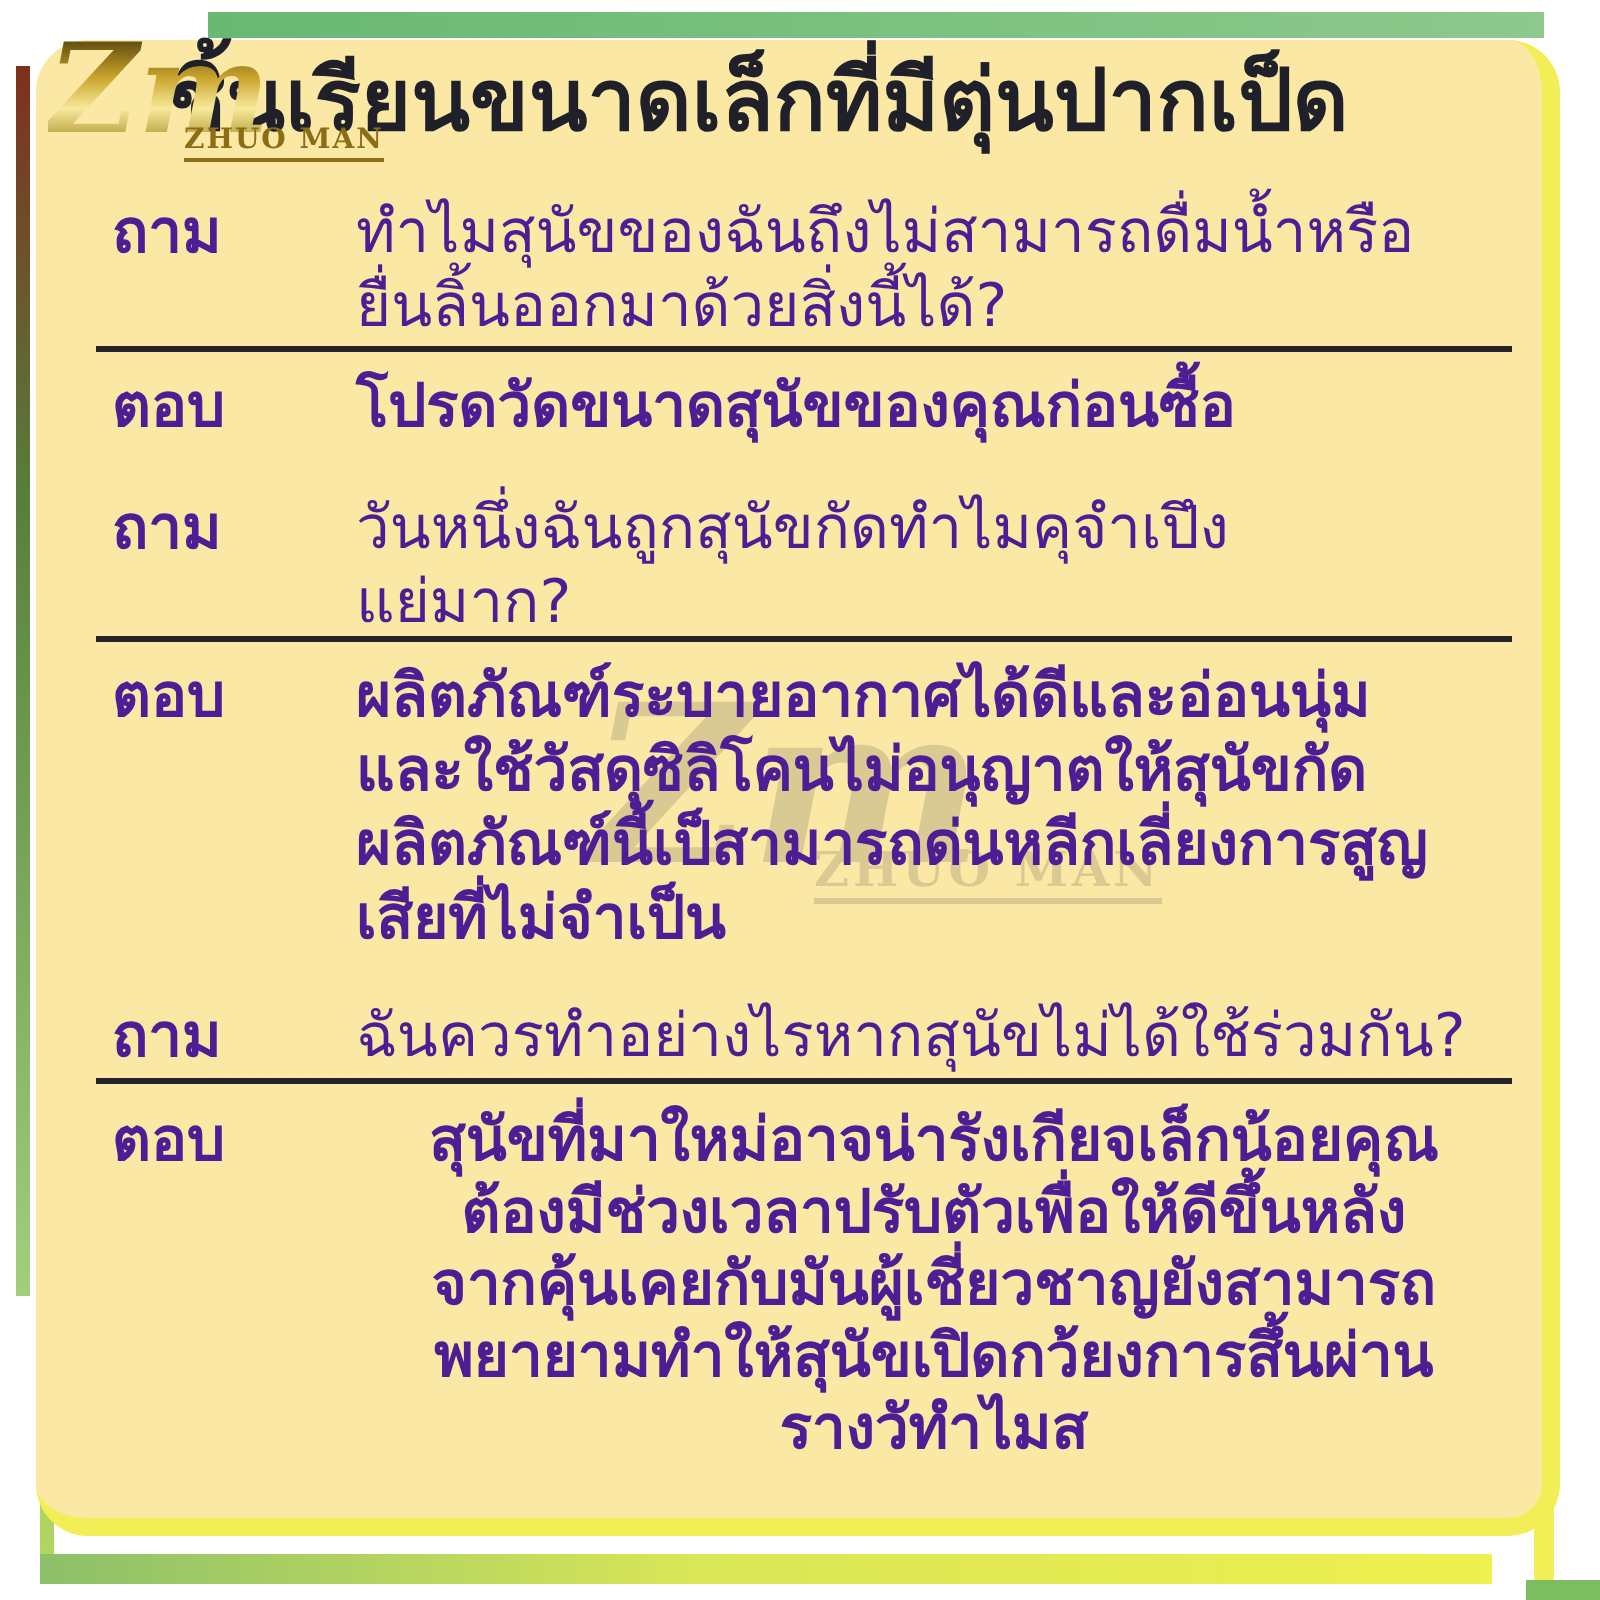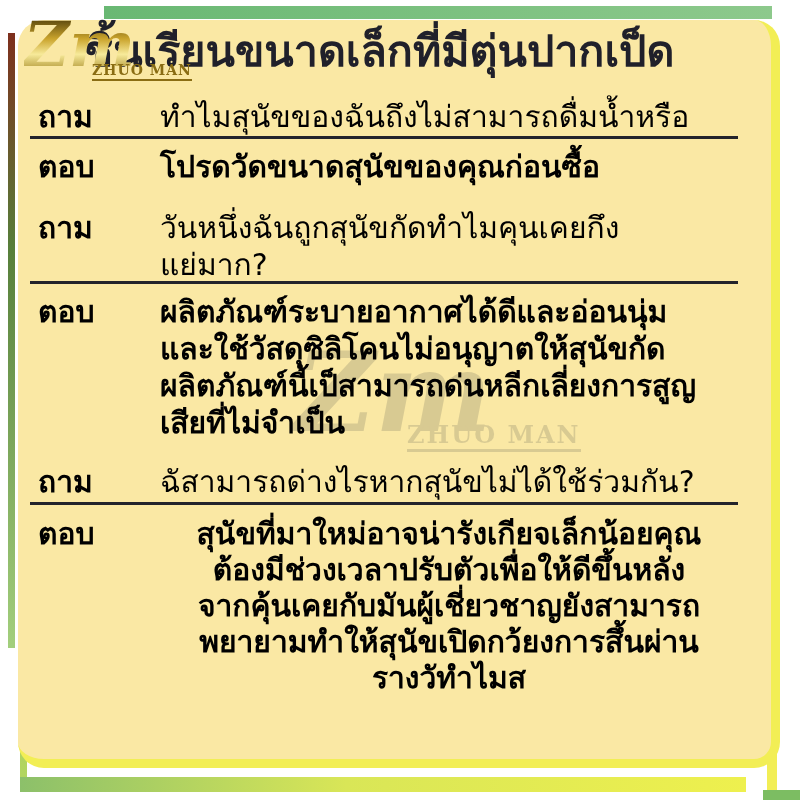--- a/index.html
+++ b/index.html
@@ -56,7 +56,7 @@
     border-bottom:3px solid #55554d;}
 
   
-  .qa{position:absolute;top:78px;left:12px;width:708px;z-index:3;color:#000000;}
+  .qa{position:absolute;top:78px;left:30px;width:708px;z-index:3;color:#4c1d95;}
   .row{display:flex;align-items:flex-start;}
   .lbl{flex:none;width:130px;padding-left:8px;box-sizing:border-box;
     font-size:30px;font-weight:bold;line-height:37px;}

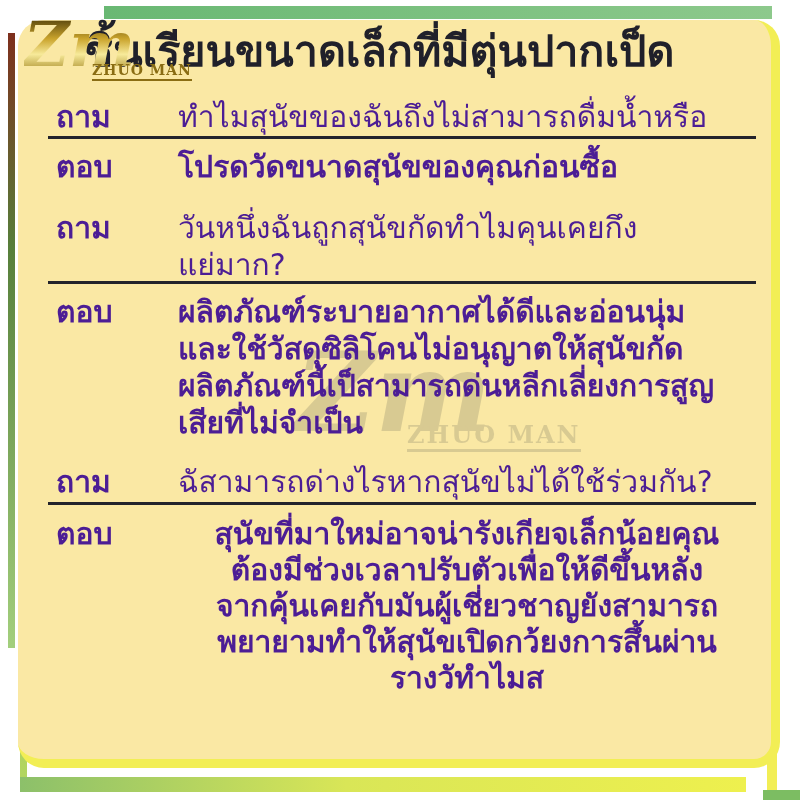--- a/index.html
+++ b/index.html
@@ -98,6 +98,7 @@
       <div class="lbl">ถาม</div>
       <div class="txt">
         <div>ทำไมสุนัขของฉันถึงไม่สามารถดื่มน้ำหรือ</div>
+        <div>ยื่นลิ้นออกมาด้วยสิ่งนี้ได้?</div>
       </div>
     </div>
     <div class="divider d1"></div>

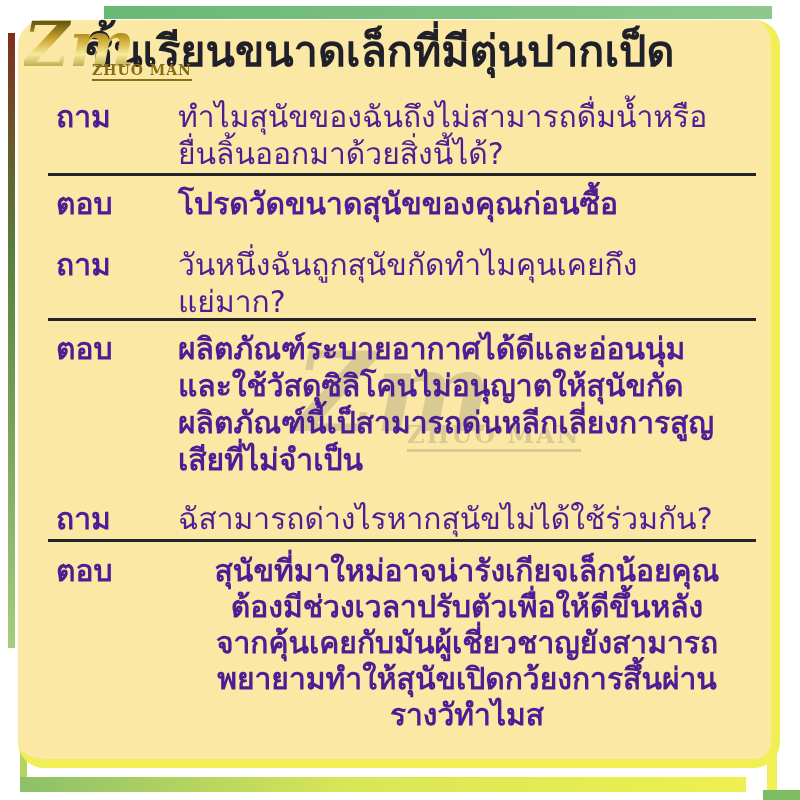--- a/index.html
+++ b/index.html
@@ -112,7 +112,7 @@
     <div class="row q m-q2">
       <div class="lbl">ถาม</div>
       <div class="txt">
-        <div>วันหนึ่งฉันถูกสุนัขกัดทำไมคุนเคยกึง</div>
+        <div>วันหนึ่งฉันถูกสุนัขกัดทำไมคุจำเปึง</div>
         <div>แย่มาก?</div>
       </div>
     </div>

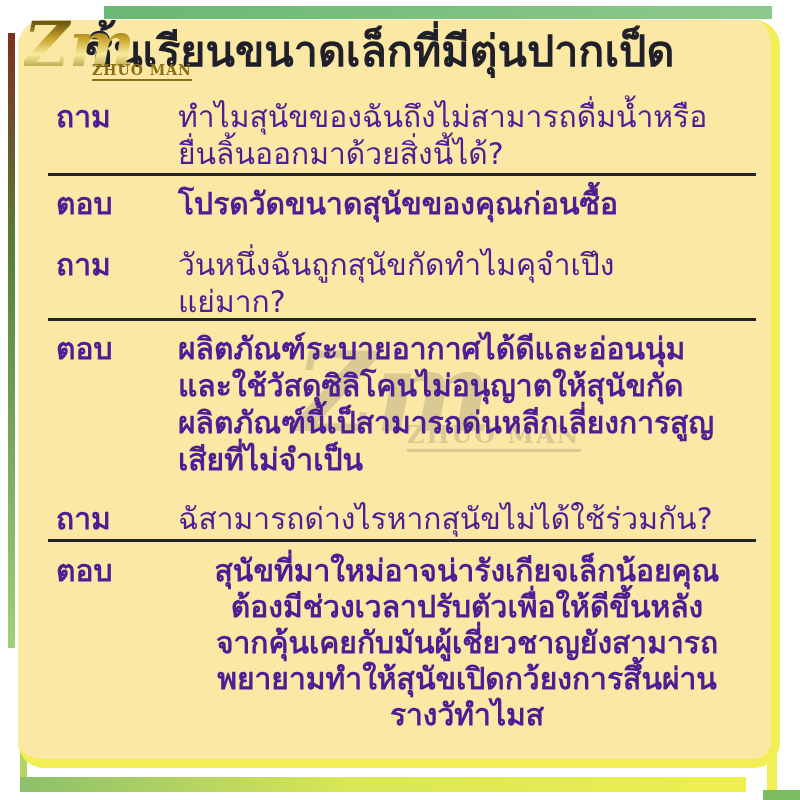--- a/index.html
+++ b/index.html
@@ -130,7 +130,7 @@
     <div class="row q m-q3">
       <div class="lbl">ถาม</div>
       <div class="txt">
-        <div>ฉัสามารถด่างไรหากสุนัขไม่ได้ใช้ร่วมกัน?</div>
+        <div>ฉันควรทำอย่างไรหากสุนัขไม่ได้ใช้ร่วมกัน?</div>
       </div>
     </div>
     <div class="divider d3"></div>

